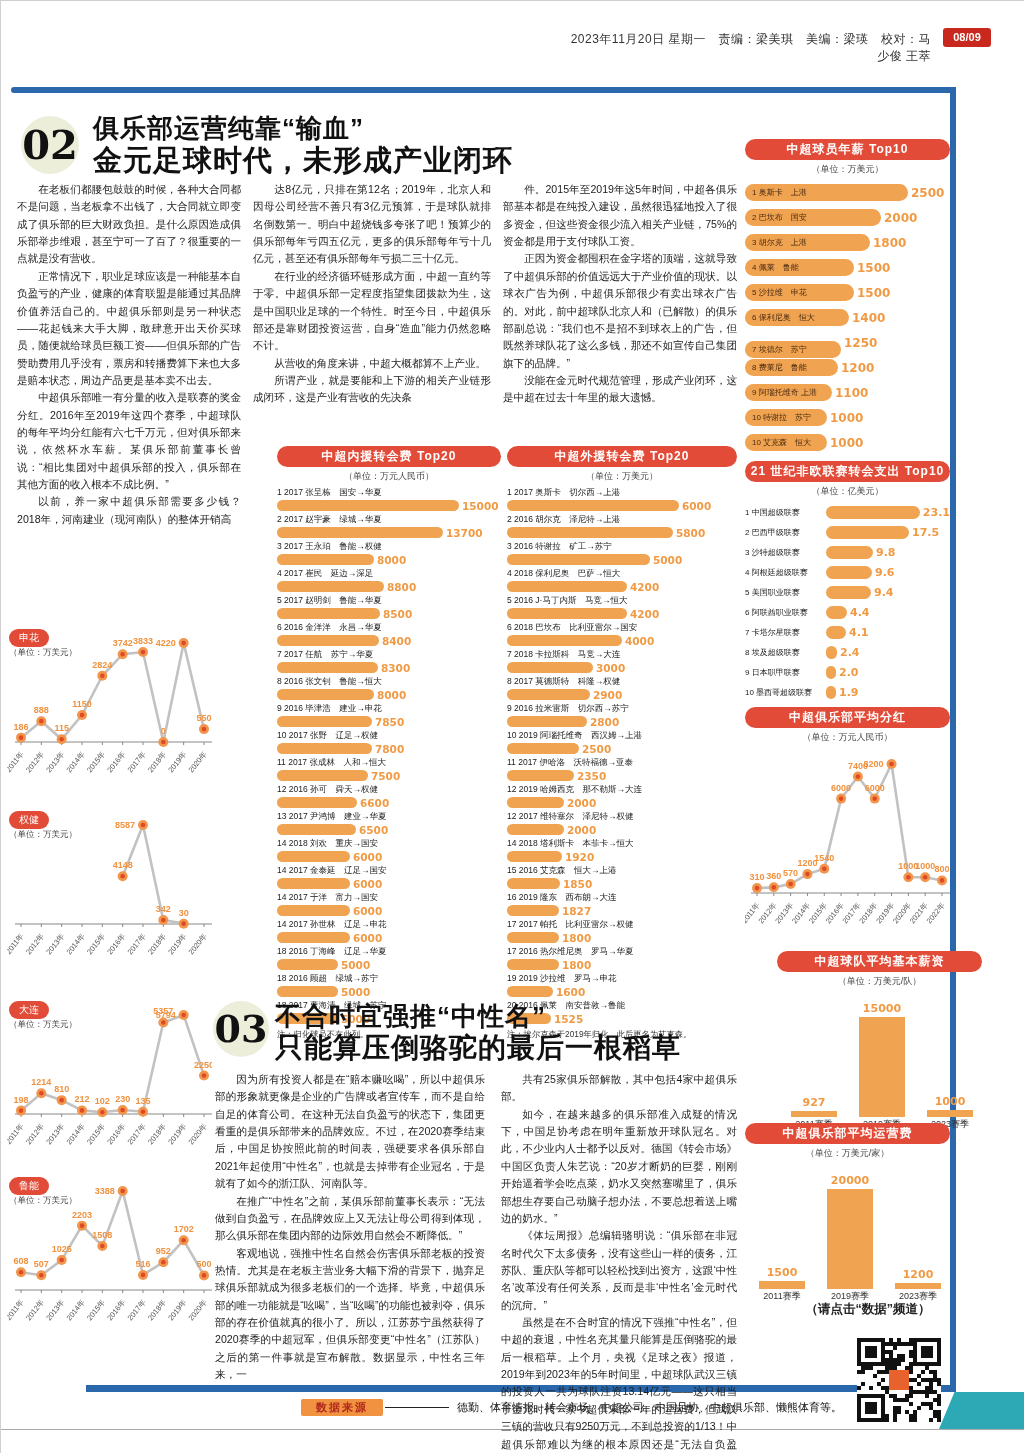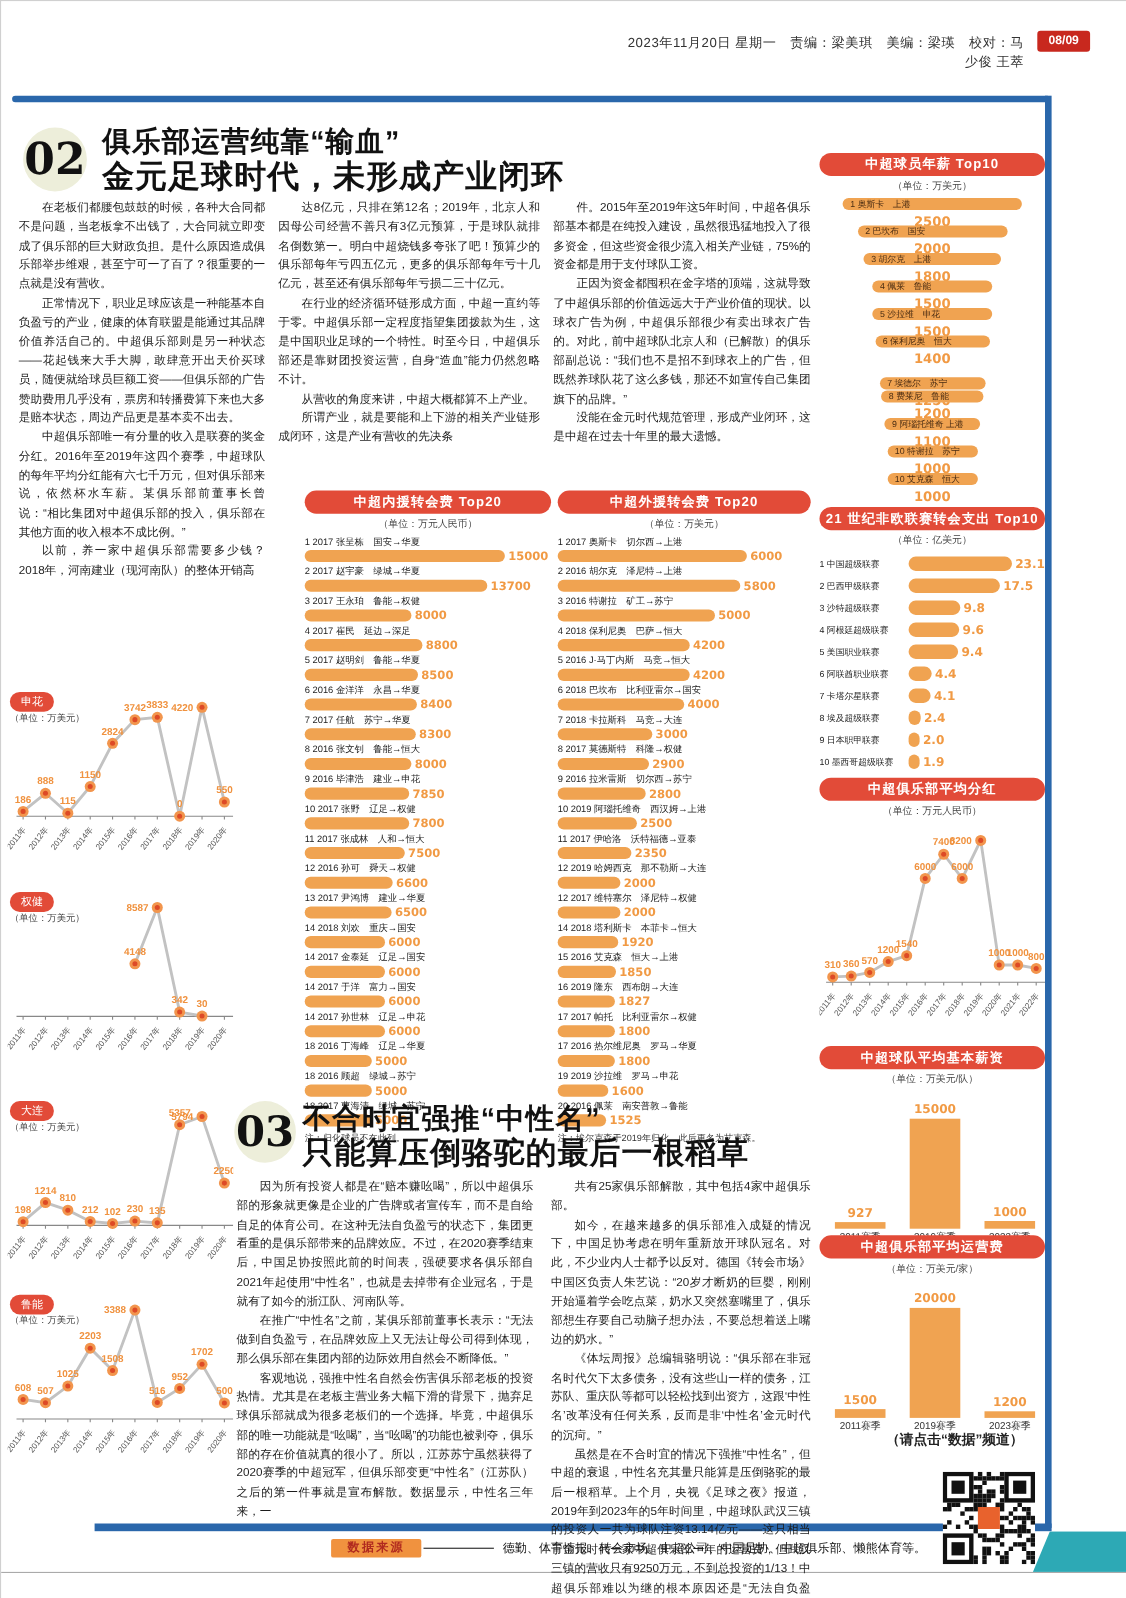--- a/index.html
+++ b/index.html
@@ -26,7 +26,7 @@
   .t20barline{display:flex;align-items:center;gap:3px;height:11px;}
   .t20barline .bar{height:11px;}
   .t20barline .val{font-size:10.5px;}
-  .salrow{height:25px;display:flex;align-items:center;gap:3px;flex-direction:column;}
+  .salrow{height:25px;display:flex;align-items:center;gap:3px;}
   .salbar{height:17px;border-radius:9px;background:#f0a351;display:flex;align-items:center;overflow:visible;}
   .salbar span{font-size:8px;color:#4a2c12;white-space:nowrap;padding-left:7px;}
   .salrow .val{font-size:12px;}

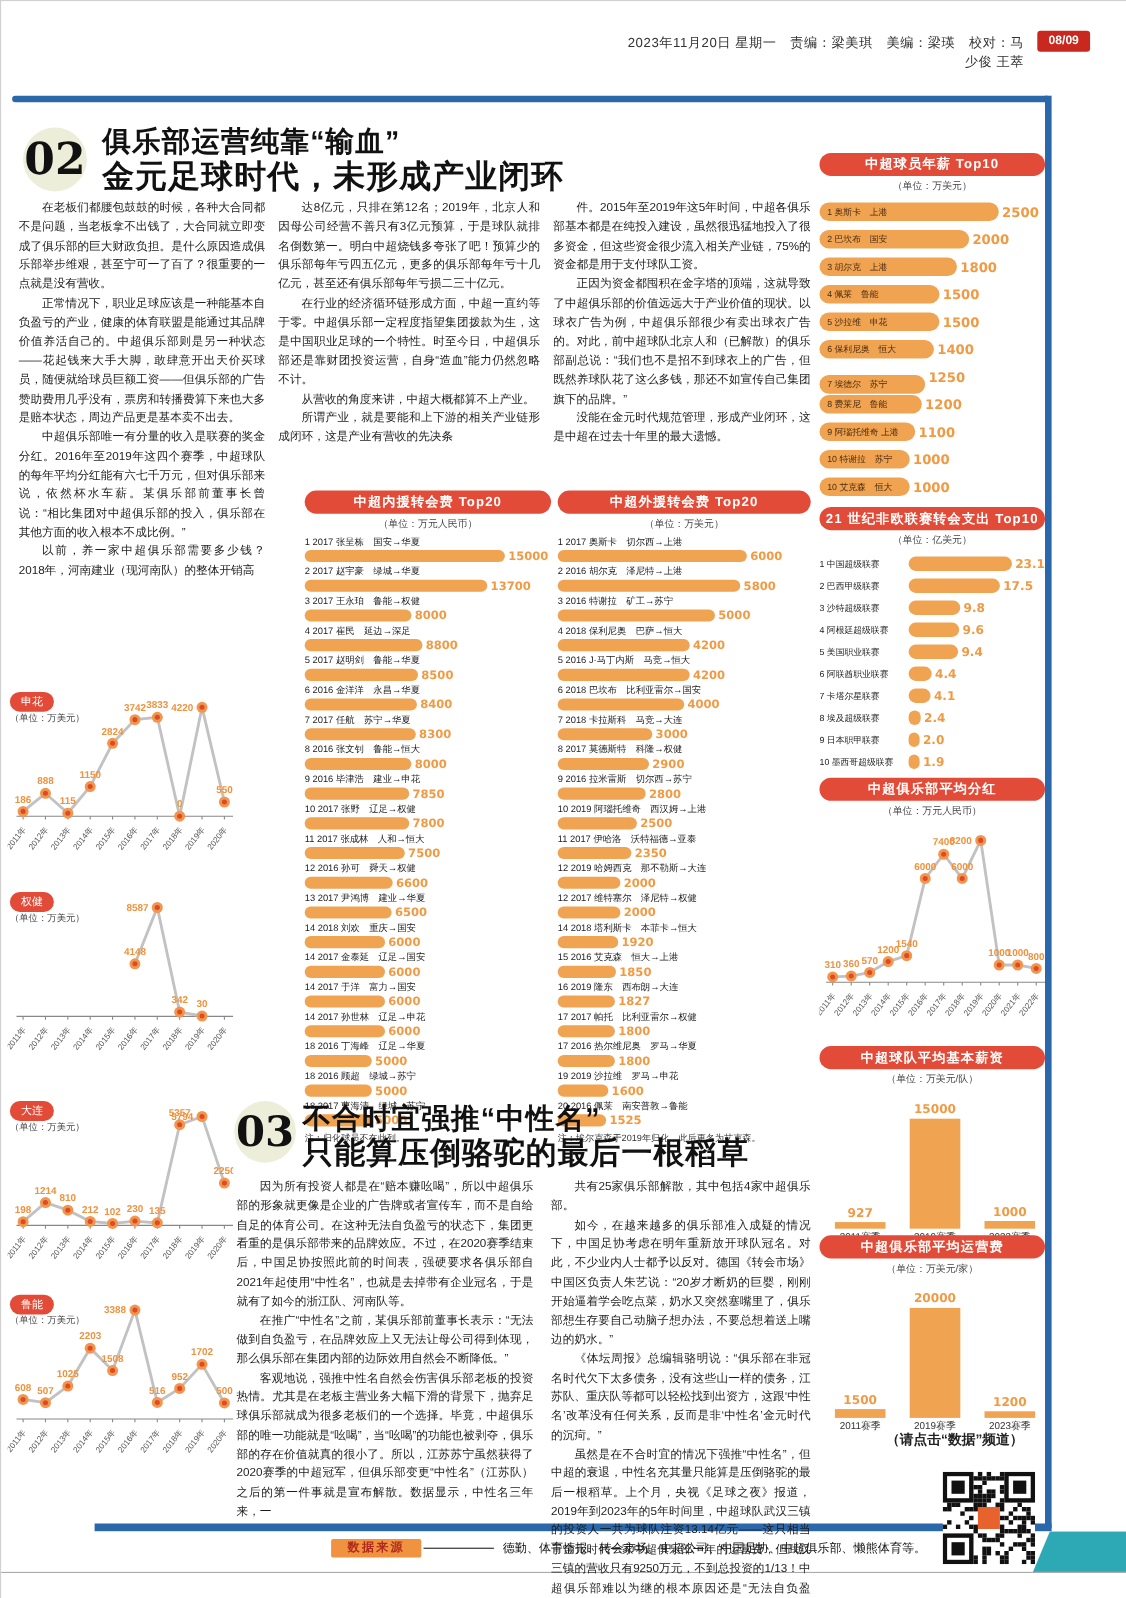--- a/index.html
+++ b/index.html
@@ -775,7 +775,7 @@
         <circle cx="196.99999999999997" cy="132.41463414634146" r="2.3" fill="#dd4a26"></circle>
         <text x="196.99999999999997" y="124.41463414634146" font-size="9" font-weight="bold" fill="#f0923f" text-anchor="middle">800</text>
       </svg></div>
-  <div class="chartbox" id="c-base" style="left:744px;top:950px;width:205px;">
+  <div class="chartbox" id="c-base" style="left:776px;top:950px;width:205px;">
       <div class="pill-header">中超球队平均基本薪资</div>
       <div class="unit">（单位：万美元/队）</div>
       <div class="vbar-wrap">

